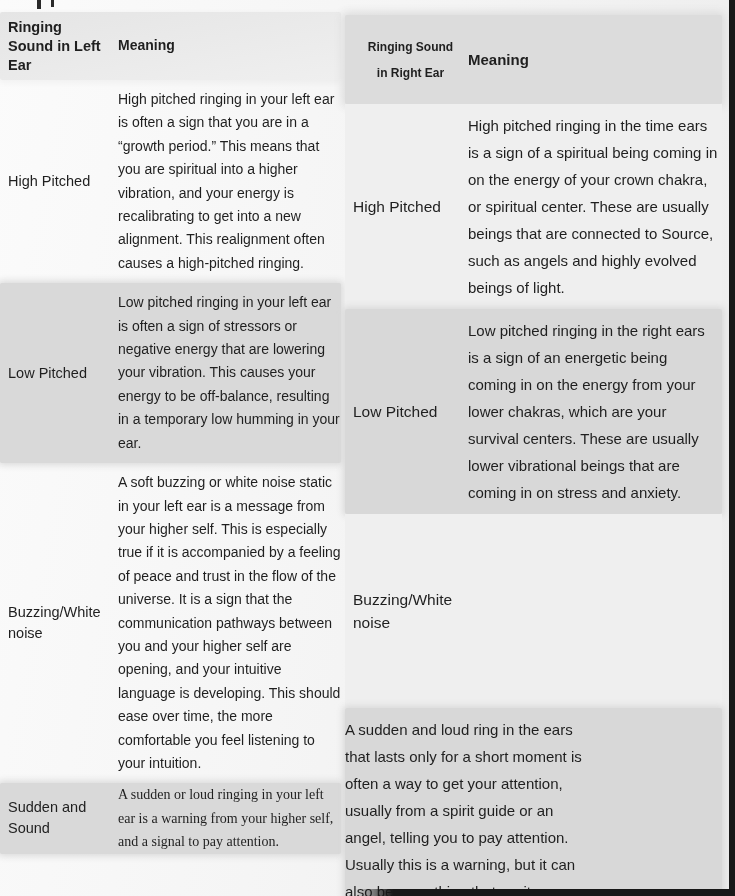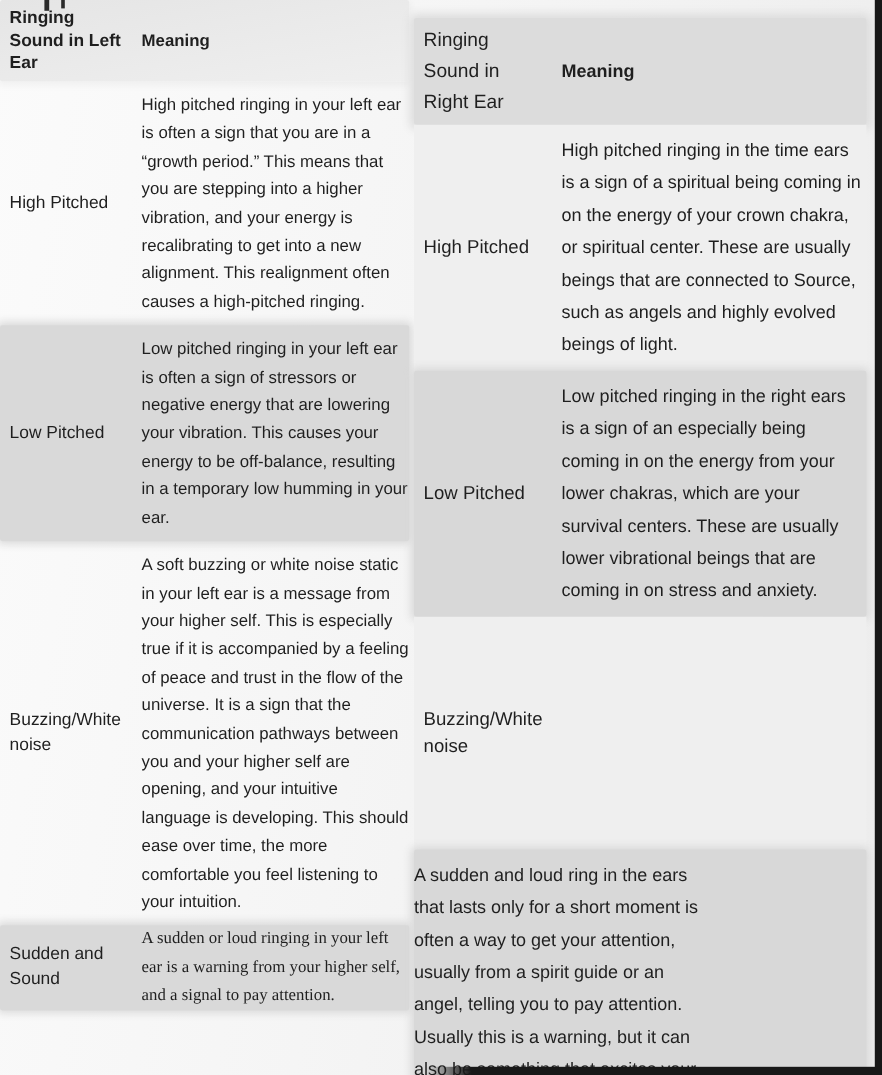--- a/index.html
+++ b/index.html
@@ -23,7 +23,7 @@
   .shade-r { background: #d8d8d8; box-shadow: 0 0 7px 2px #d8d8d8; border-radius: 2px; }
 
   
-  .tbl-left { left: 0; top: 0; width: 341px; font-size: 14px; }
+  .tbl-left { left: 0; top: 12px; width: 341px; font-size: 14px; }
   .tbl-left .label   { width: 118px; padding-left: 8px; font-size: 14.5px; line-height: 21px; }
   .tbl-left .meaning { width: 223px; line-height: 23.4px; padding: 8px 0; }
   .tbl-left .row-header {

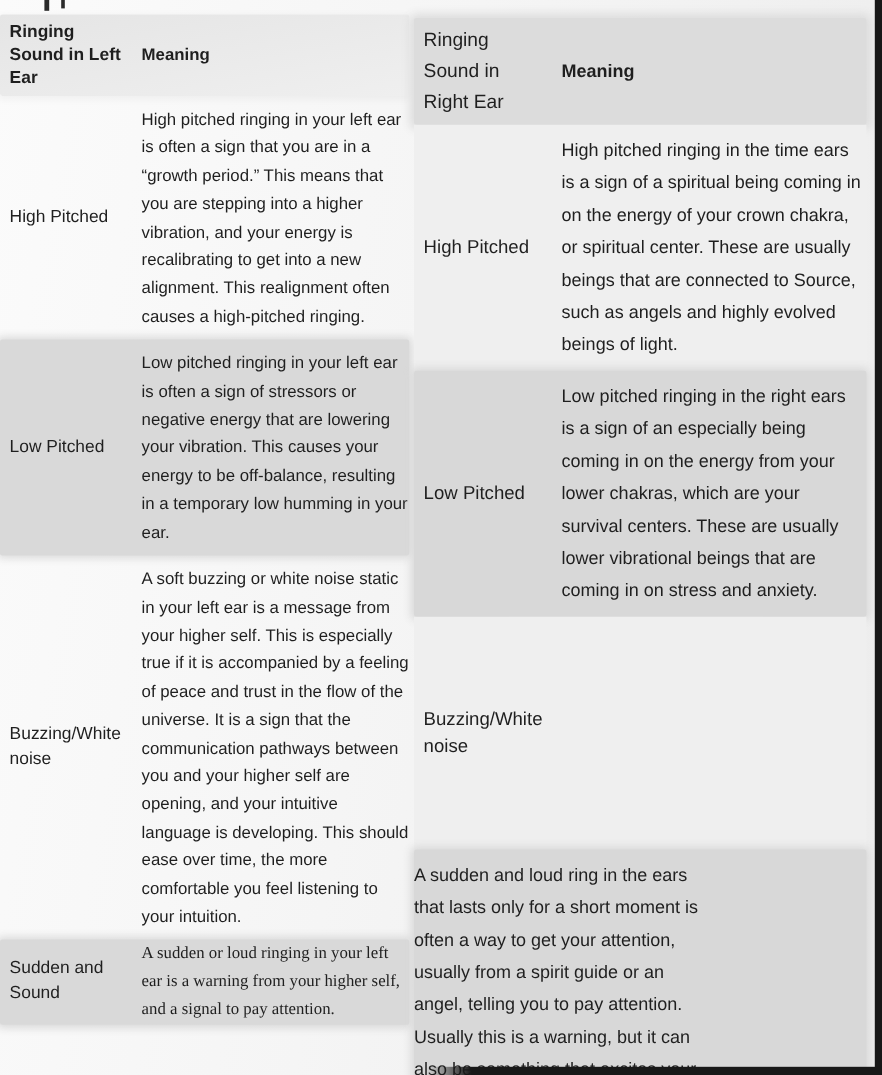--- a/index.html
+++ b/index.html
@@ -50,7 +50,7 @@
     box-shadow: 0 0 8px 3px #dcdcdc;
     border-radius: 2px;
   }
-  .tbl-right .row-header .label { font-weight: normal; font-size: 16px; line-height: 26px; }
+  .tbl-right .row-header .label { font-weight: bold; font-size: 12px; line-height: 26px; text-align: center; }
   .tbl-right .row-header .meaning { font-weight: bold; padding: 0; }
   .tbl-right .r-high   { min-height: 200px; background: #efefef; }
   .tbl-right .r-low    { min-height: 190px; }

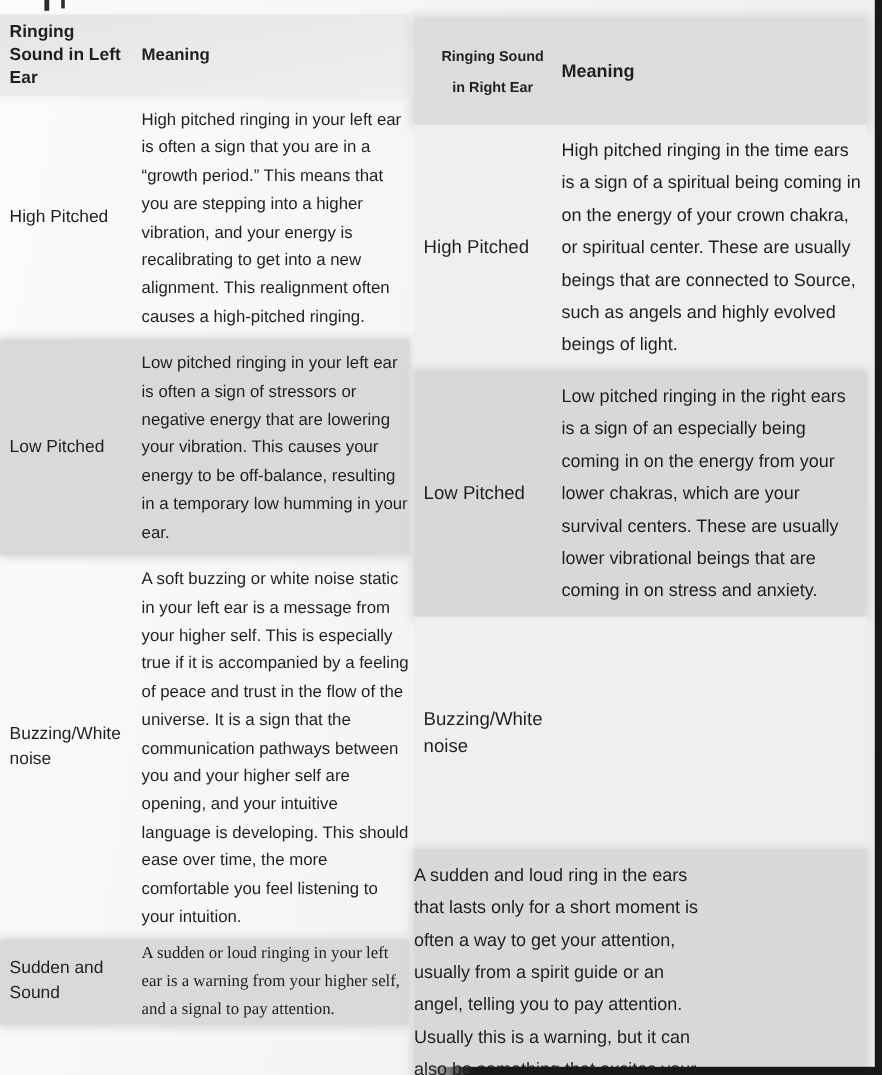--- a/index.html
+++ b/index.html
@@ -87,7 +87,7 @@
 
     <div class="row r-high">
       <div class="label">High Pitched</div>
-      <div class="meaning">High pitched ringing in your left ear is often a sign that you are in a “growth period.” This means that you are stepping into a higher vibration, and your energy is recalibrating to get into a new alignment. This realignment often causes a high-pitched ringing.</div>
+      <div class="meaning">High pitched ringing in your left ear is often a sign that you are in a “growth period.” This means that you are spiritual into a higher vibration, and your energy is recalibrating to get into a new alignment. This realignment often causes a high-pitched ringing.</div>
     </div>
 
     <div class="row r-low shade-l">

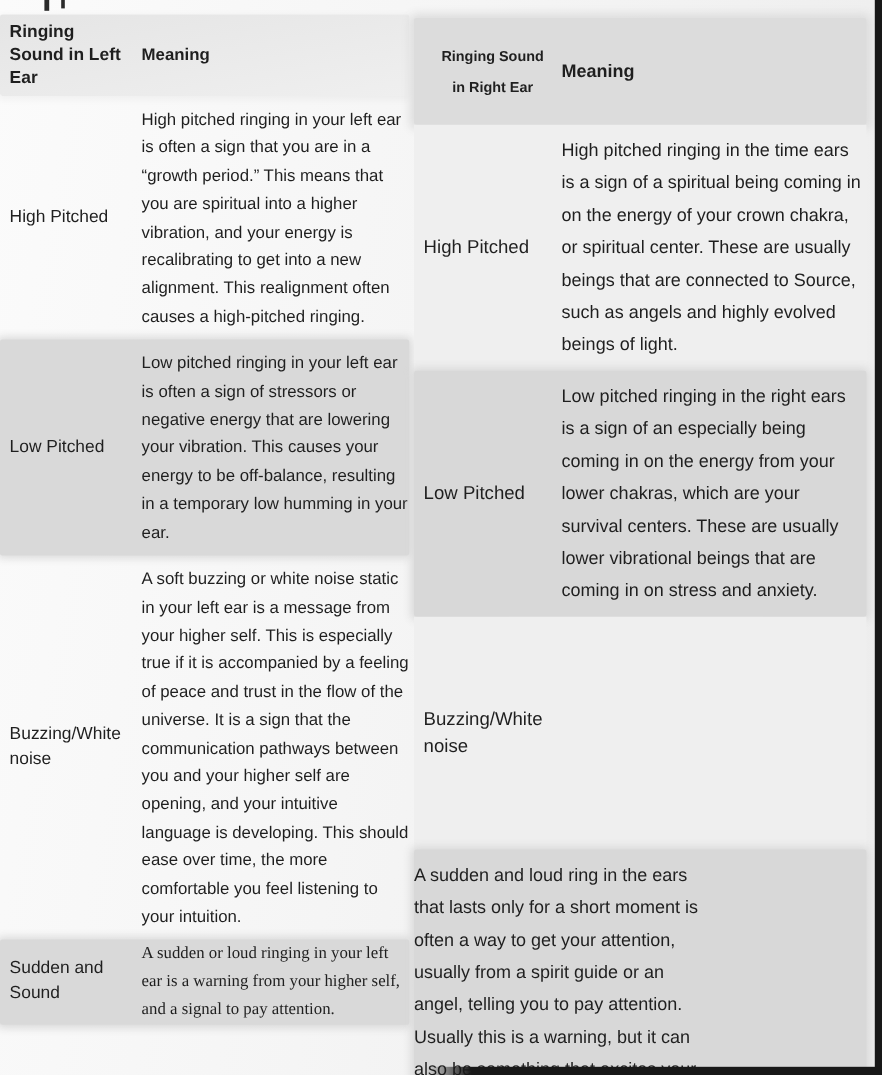--- a/index.html
+++ b/index.html
@@ -121,7 +121,7 @@
 
     <div class="row r-low shade-r">
       <div class="label">Low Pitched</div>
-      <div class="meaning">Low pitched ringing in the right ears is a sign of an especially being coming in on the energy from your lower chakras, which are your survival centers. These are usually lower vibrational beings that are coming in on stress and anxiety.</div>
+      <div class="meaning">Low pitched ringing in the right ears is a sign of an energetic being coming in on the energy from your lower chakras, which are your survival centers. These are usually lower vibrational beings that are coming in on stress and anxiety.</div>
     </div>
 
     <div class="row r-buzz">

